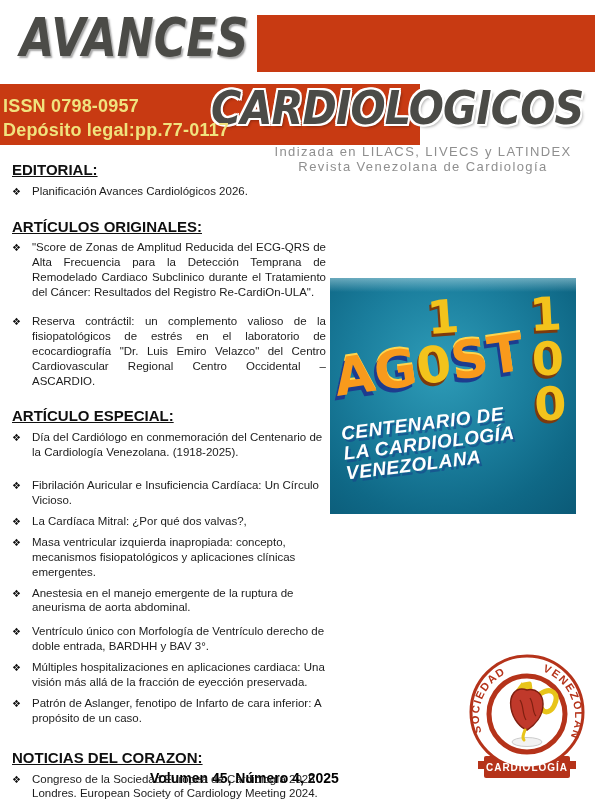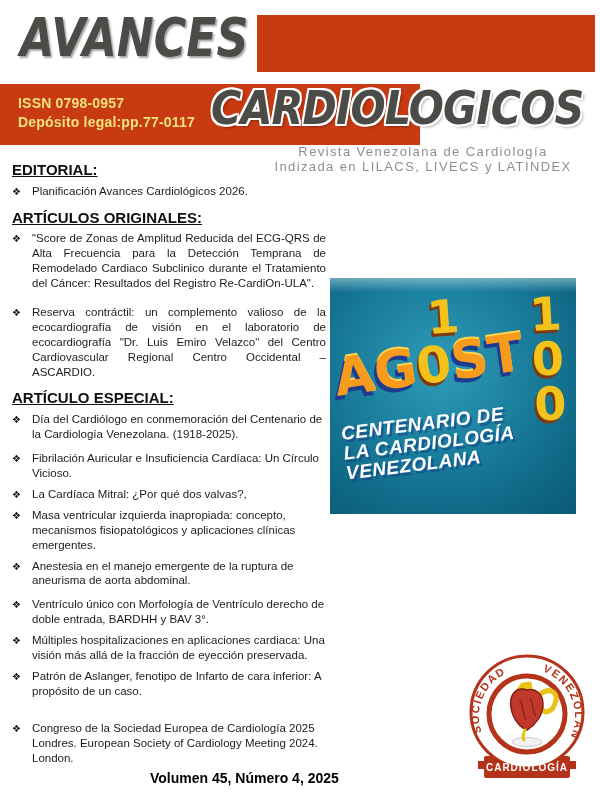--- a/index.html
+++ b/index.html
@@ -27,8 +27,8 @@
                 3px 3px 3px rgba(0,0,0,.3);
   }
   .issn-block {
-    position:absolute; left:18px; top:94px; z-index:4; color:#f0e37e;
-    font-weight:bold; font-size:14px; line-height:1.35; letter-spacing:.2px;
+    position:absolute; left:3px; top:94px; z-index:4; color:#f0e37e;
+    font-weight:bold; font-size:18px; line-height:1.35; letter-spacing:.2px;
   }
   .subtitle {
     position:absolute; left:248px; top:145px; width:350px; text-align:center;

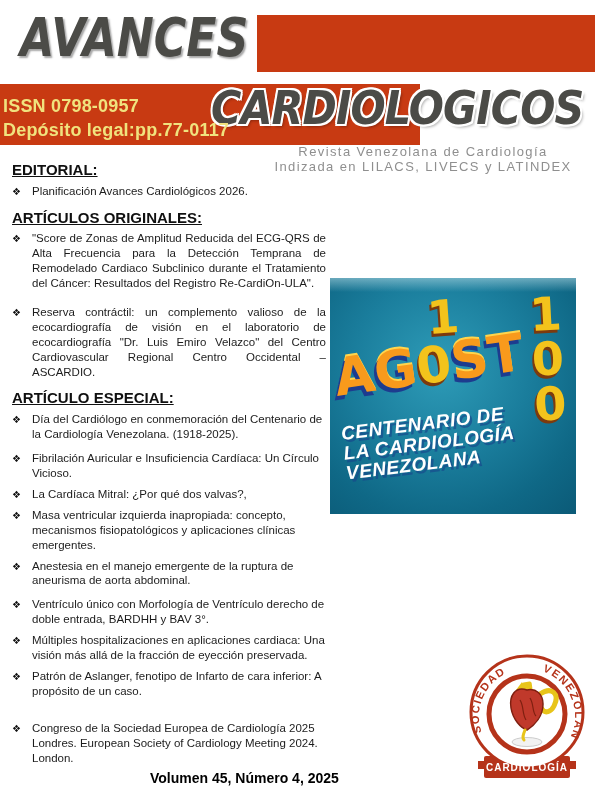--- a/index.html
+++ b/index.html
@@ -88,8 +88,8 @@
 </div>
 <div class="cardiologicos">CARDIOLOGICOS</div>
 <div class="subtitle">
+  <div>Indizada en LILACS, LIVECS y LATINDEX</div>
   <div>Revista Venezolana de Cardiología</div>
-  <div>Indizada en LILACS, LIVECS y LATINDEX</div>
 </div>
 
 <div class="toc">

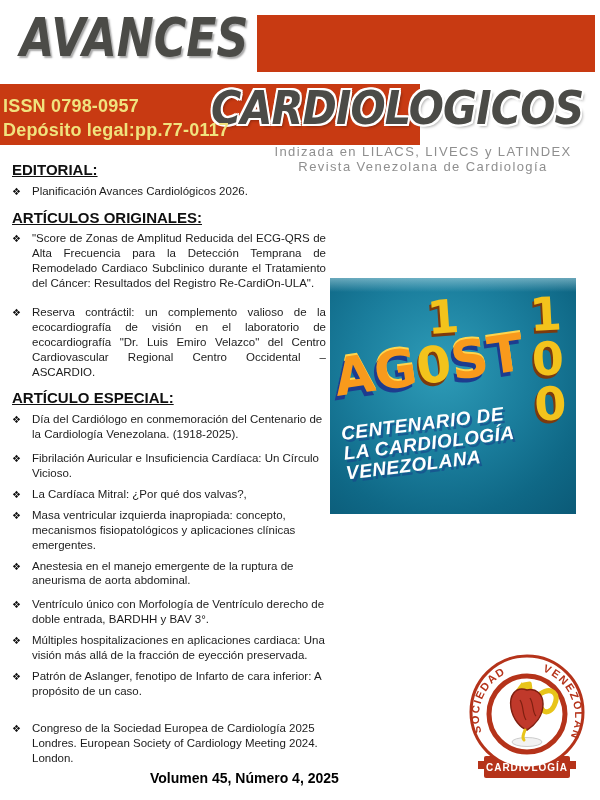--- a/index.html
+++ b/index.html
@@ -42,7 +42,7 @@
   .itext { flex:1; }
   .justify .itext { text-align:justify; }
   .sec { margin-bottom:9px; }
-  .sec.gap-md { margin-top:0; }
+  .sec.gap-md { margin-top:18px; }
   .sec.gap-lg { margin-top:22px; }
   
   .poster {

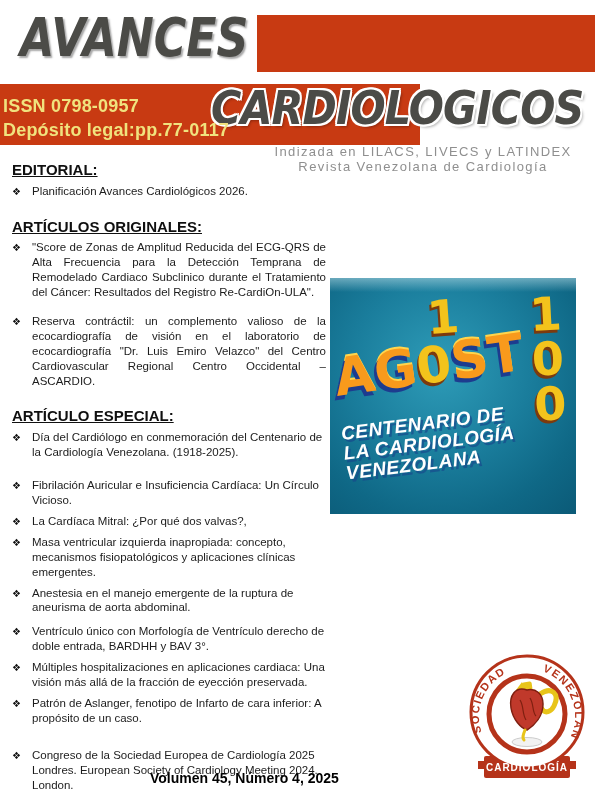--- a/index.html
+++ b/index.html
@@ -110,7 +110,7 @@
     </div>
     <div class="item justify" style="margin-top:14px;">
       <span class="bullet">❖</span>
-      <span class="itext">Reserva contráctil: un complemento valioso de la ecocardiografía de visión en el laboratorio de ecocardiografía "Dr. Luis Emiro Velazco" del Centro Cardiovascular Regional Centro Occidental – ASCARDIO.</span>
+      <span class="itext">Reserva contráctil: un complemento valioso de la fisiopatológicos de estrés en el laboratorio de ecocardiografía "Dr. Luis Emiro Velazco" del Centro Cardiovascular Regional Centro Occidental – ASCARDIO.</span>
     </div>
   </div>
 

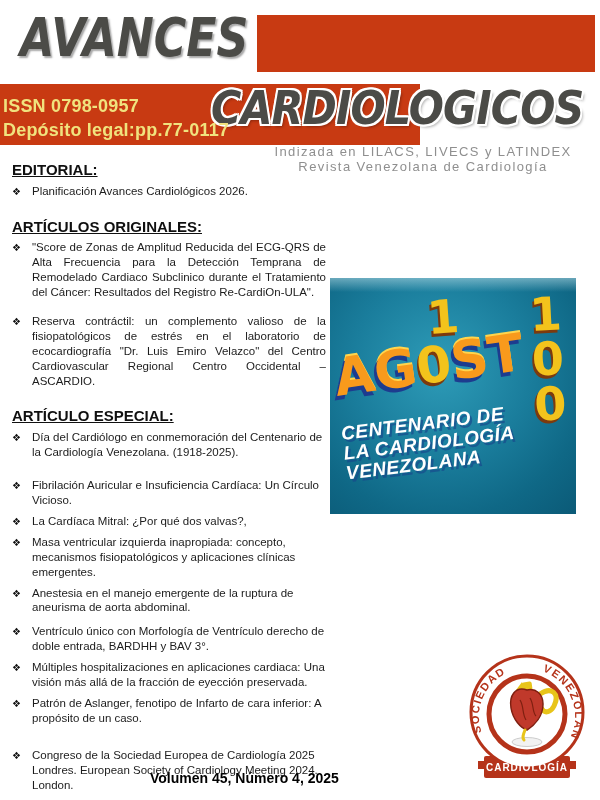--- a/index.html
+++ b/index.html
@@ -157,6 +157,7 @@
   </div>
 
   <div class="sec gap-lg">
+    <div class="sec-head">NOTICIAS DEL CORAZON:</div>
     <div class="item">
       <span class="bullet">❖</span>
       <span class="itext">Congreso de la Sociedad Europea de Cardiología 2025 Londres. European Society of Cardiology Meeting 2024. London.</span>

